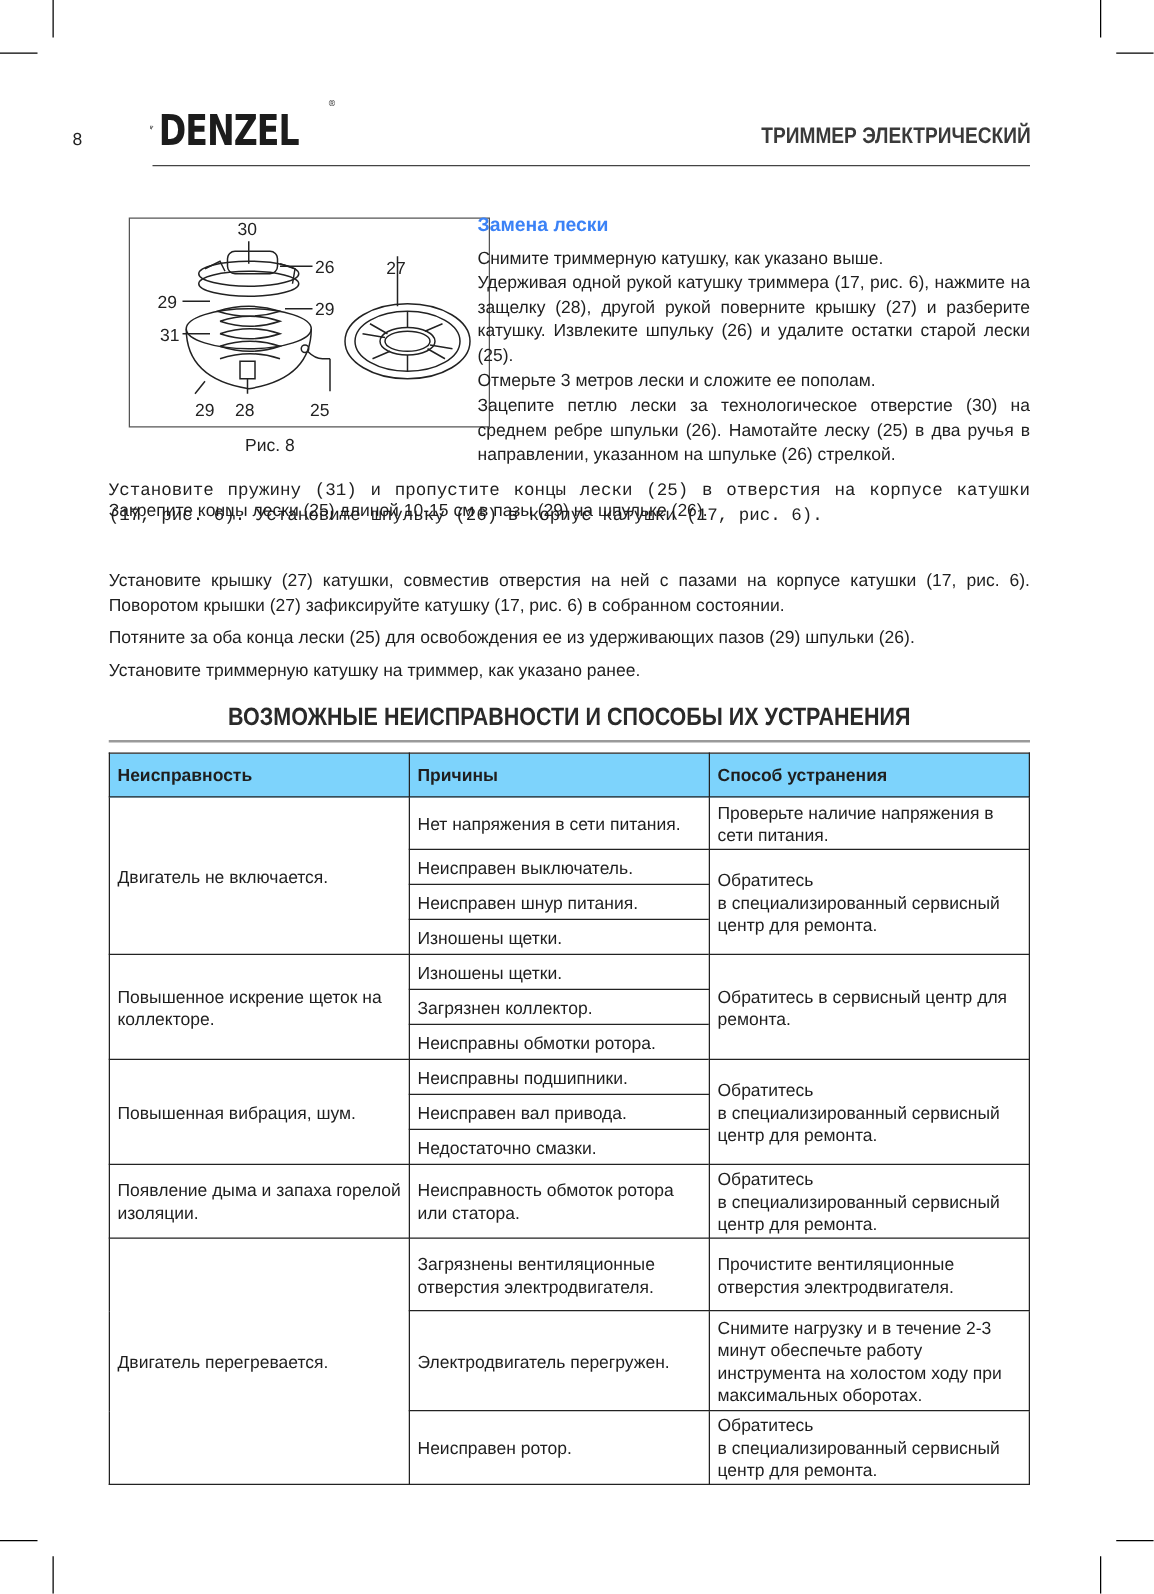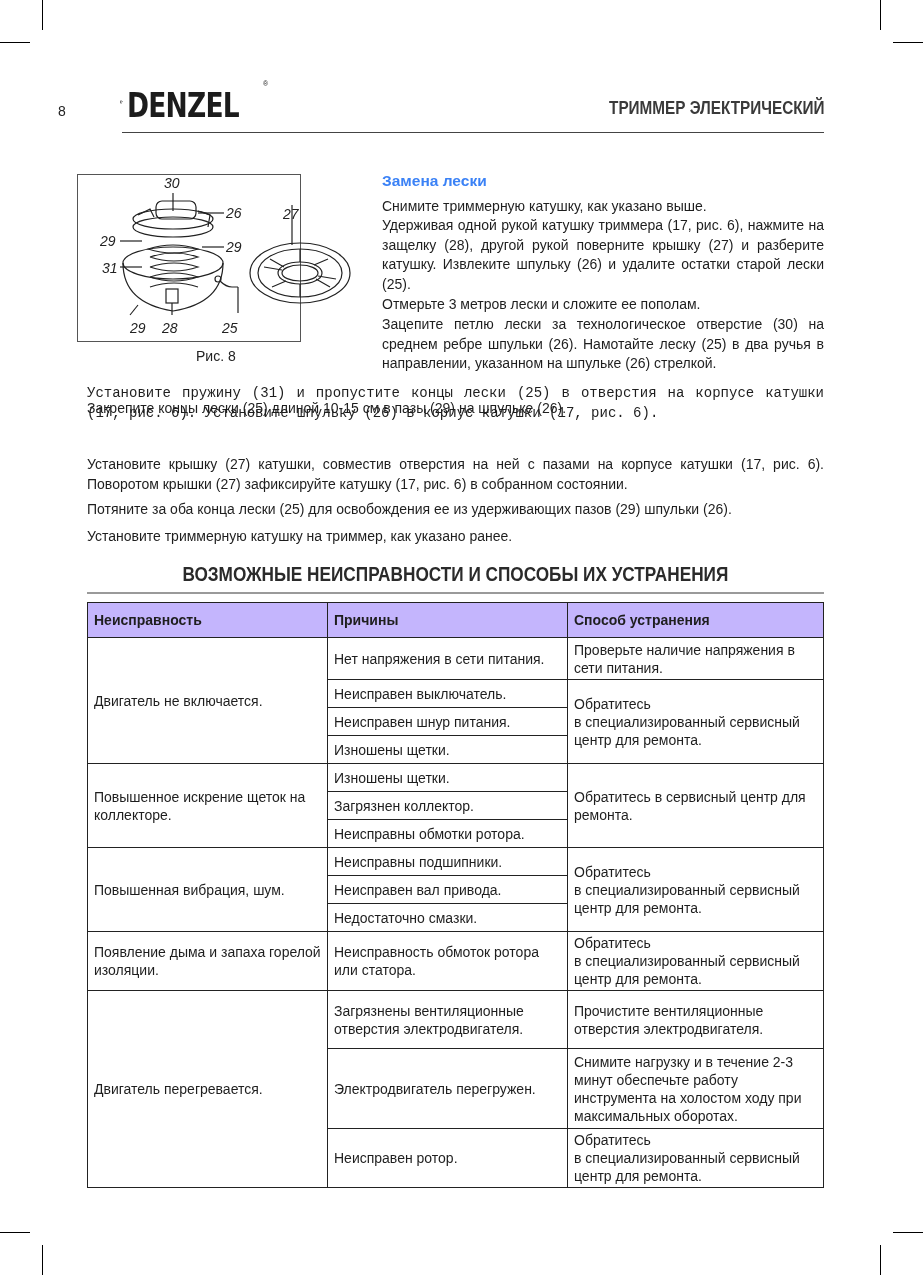--- a/index.html
+++ b/index.html
@@ -15,7 +15,7 @@
                     font-weight: bold; font-size: 18px; color: #3a3a3a; transform: scaleX(0.85); transform-origin: right center; }
     .header-rule { position: absolute; left: 122px; width: 702px; top: 132px; height: 1px; background: #444; }
 
-    .figure-box { position: absolute; left: 77px; top: 174px; width: 224px; height: 168px; border: 1px solid #555; box-sizing: border-box; font-style: italic; }
+    .figure-box { position: absolute; left: 103px; top: 174px; width: 289px; height: 168px; border: 1px solid #555; box-sizing: border-box; }
     .figure-box svg { position: absolute; left: 0; top: 0; }
     .figure-caption { position: absolute; left: 196px; top: 348px; font-size: 14px; color: #222; }
 

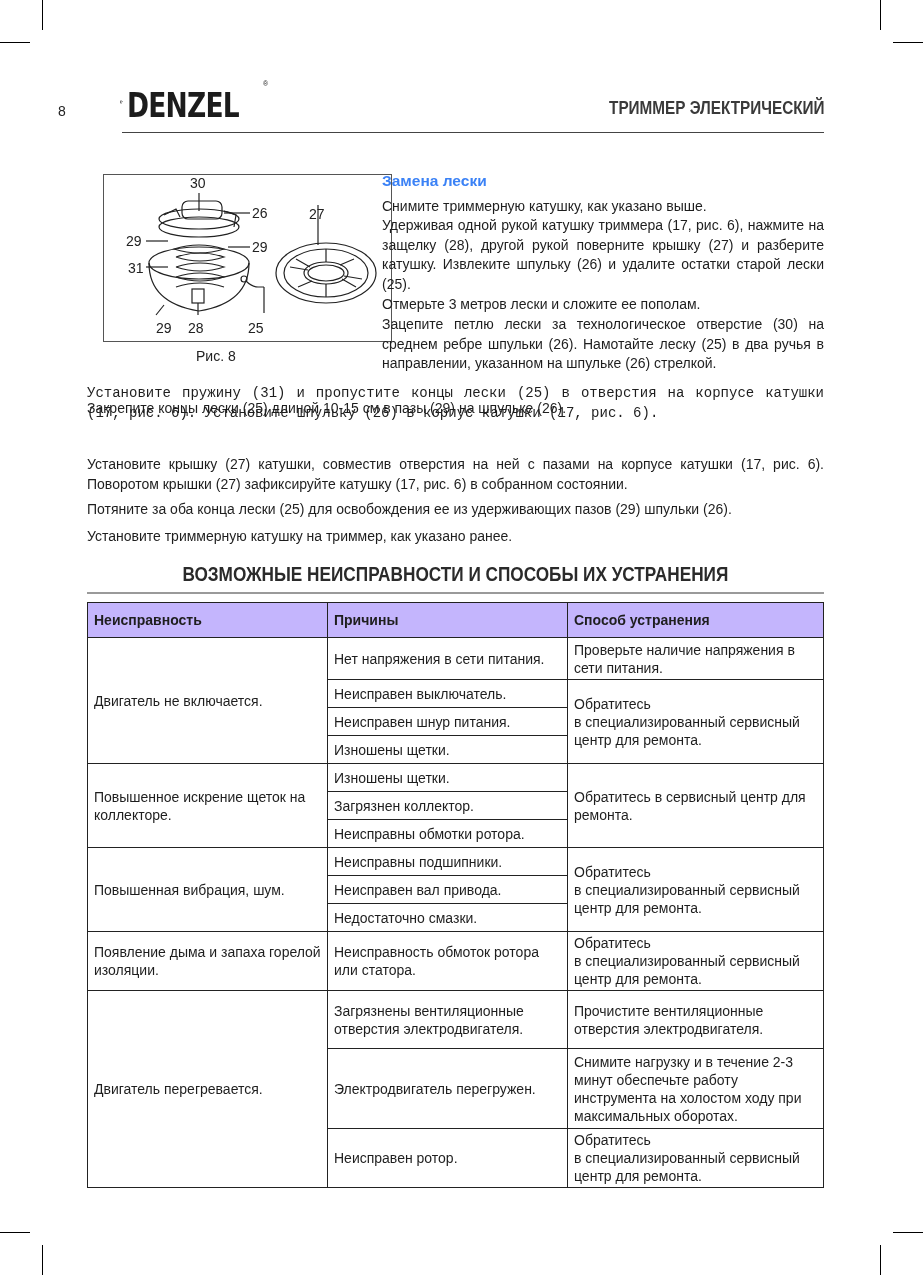--- a/index.html
+++ b/index.html
@@ -31,7 +31,7 @@
 
     table.faults { position: absolute; left: 87px; top: 602px; width: 737px; border-collapse: collapse; font-size: 14px; color: #1e1e1e; }
     table.faults td, table.faults th { border: 1px solid #222; padding: 2px 6px; vertical-align: middle; text-align: left; line-height: 18px; }
-    table.faults th { background: #c4b5fd; font-weight: bold; height: 30px; }
+    table.faults th { background: #7dd3fc; font-weight: bold; height: 30px; }
     .c1 { width: 227px; }
     .c2 { width: 227px; }
   </style>

